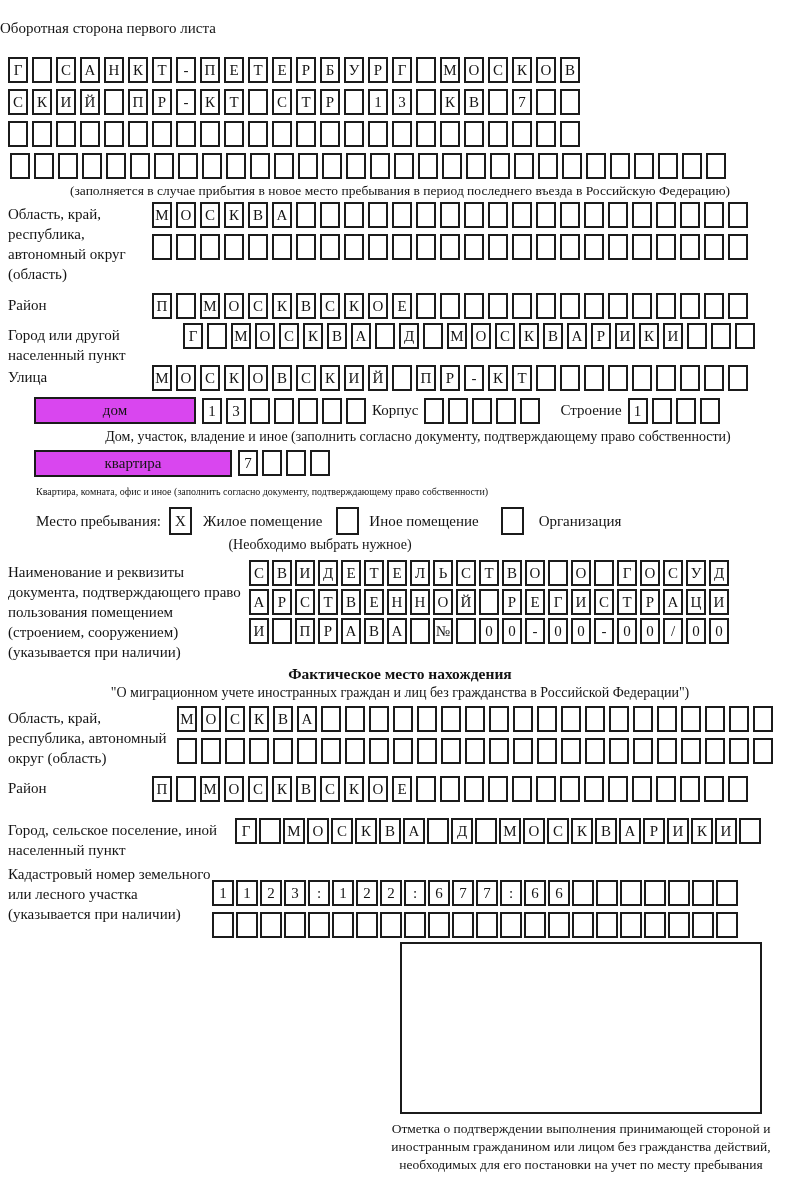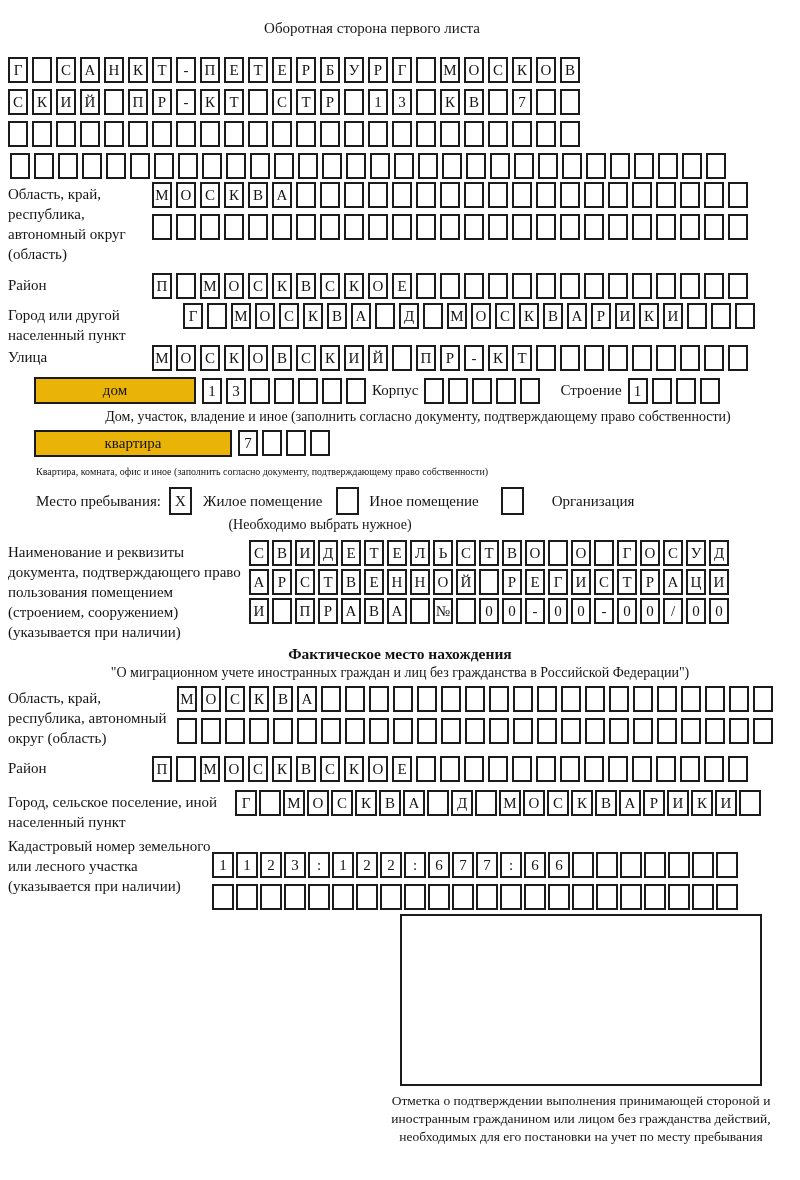--- a/index.html
+++ b/index.html
@@ -9,7 +9,7 @@
     overflow:hidden;
   }
   .page{position:relative;width:800px;height:1180px;padding:0;box-sizing:border-box;}
-  .top-note{margin-top:20px;padding-right:56px;text-align:center;font-size:15px;}
+  .top-note{margin-top:20px;padding-right:56px;text-align:left;font-size:15px;}
   .frow{display:flex;align-items:flex-start;padding-left:8px;box-sizing:border-box;}
   .flabel{font-size:15px;line-height:20px;flex:none;padding-top:2px;}
   .cellcol{display:flex;flex-direction:column;gap:6px;}

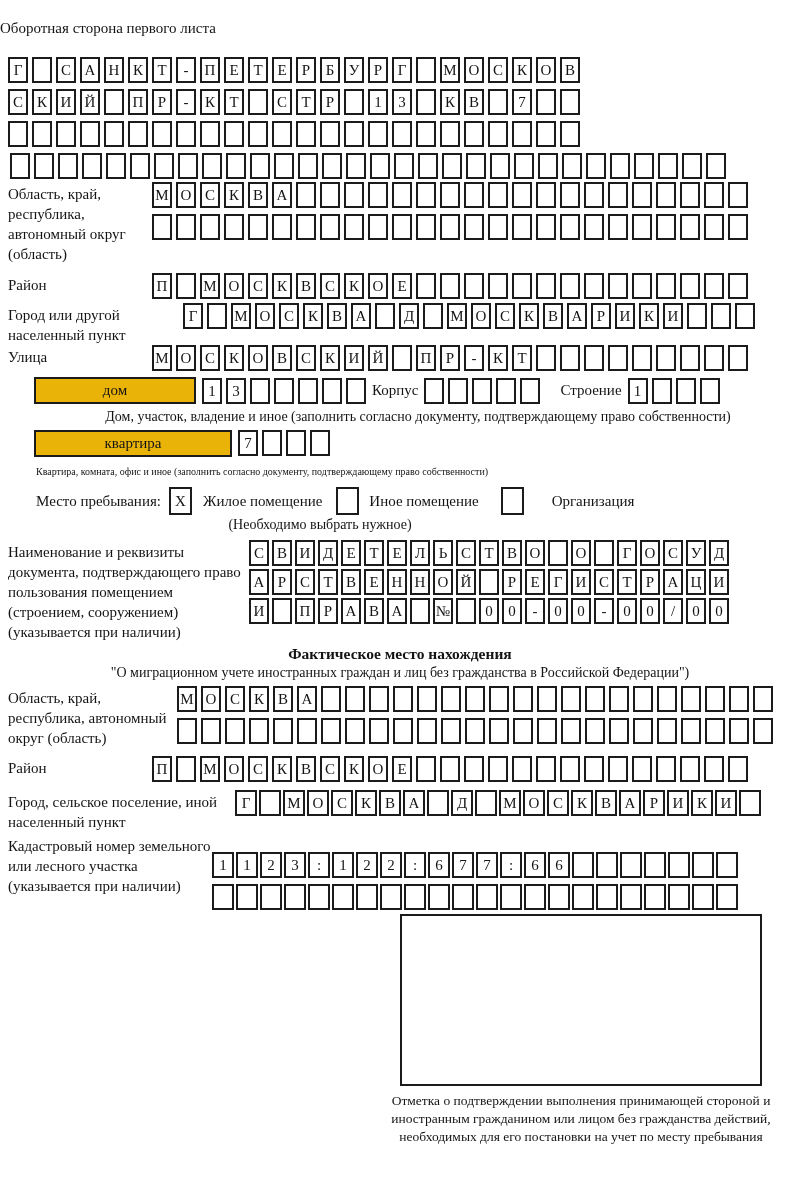--- a/index.html
+++ b/index.html
@@ -163,6 +163,7 @@
         <span class="cell"></span>
       </div>
   </div>
+  <div class="note" style="margin-top:3px">(заполняется в случае прибытия в новое место пребывания в период последнего въезда в Российскую Федерацию)</div>
 
 
   <div class="frow" style="margin-top:3px">

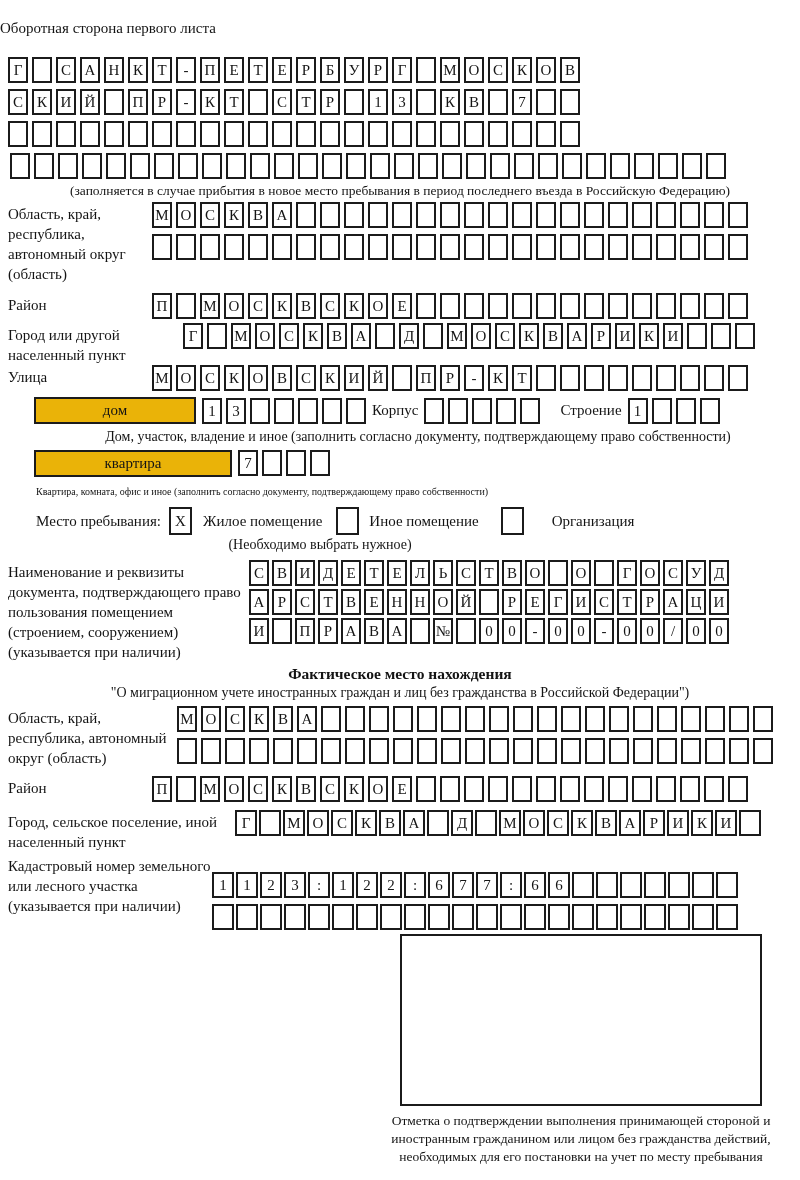--- a/index.html
+++ b/index.html
@@ -26,7 +26,7 @@
   .sect-title{font-size:15.5px;font-weight:bold;text-align:center;line-height:19px;}
   .labelbox{
     border:2px solid #1b1b1b;height:27px;box-sizing:border-box;
-    display:flex;align-items:center;justify-content:center;font-size:15px;flex:none;background:#eab308;
+    display:flex;align-items:center;justify-content:center;font-size:15px;flex:none;background:#d946ef;
   }
   .inline-txt{font-size:15px;line-height:27px;flex:none;}
   .checkbox{

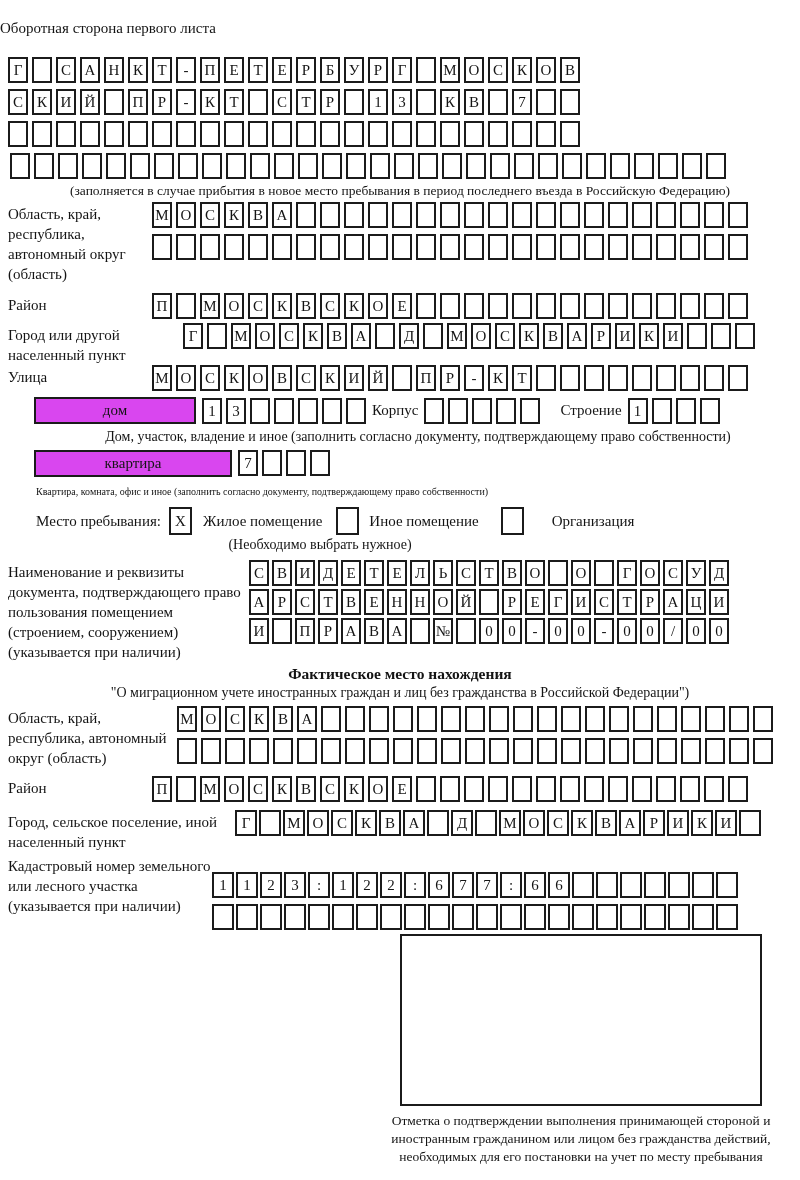--- a/index.html
+++ b/index.html
@@ -365,7 +365,7 @@
     <div class="checkbox" style="margin-left:14px"></div>
     <div class="inline-txt" style="margin-left:10px">Иное помещение</div>
     <div class="checkbox" style="margin-left:22px"></div>
-    <div class="inline-txt" style="margin-left:28px">Организация</div>
+    <div class="inline-txt" style="margin-left:15px">Организация</div>
   </div>
   <div class="note" style="margin-top:1px;width:640px;font-size:14px">(Необходимо выбрать нужное)</div>
 

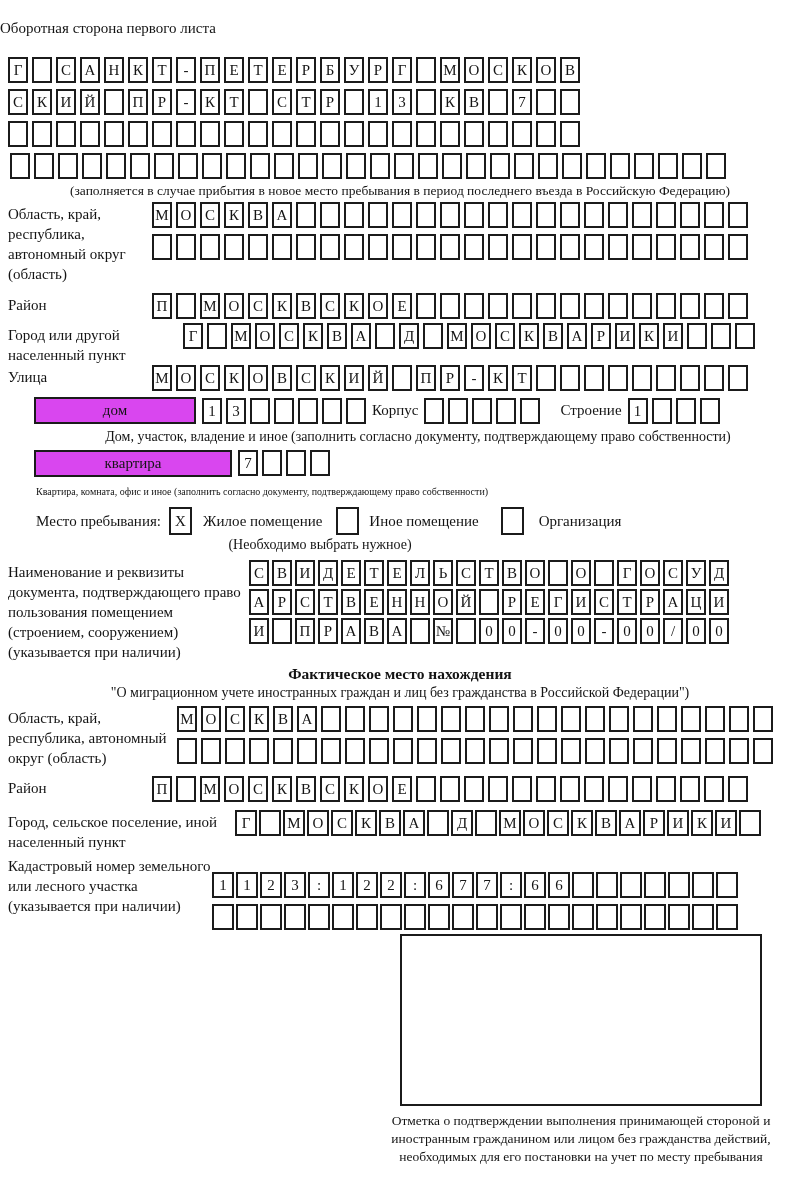--- a/index.html
+++ b/index.html
@@ -538,7 +538,7 @@
       </div>
   </div>
 
-  <div class="frow" style="margin-top:8px">
+  <div class="frow" style="margin-top:16px">
     <div class="flabel" style="width:227px">Город, сельское поселение, иной населенный пункт</div>
     <div class="cellrow wide">
         <span class="cell">Г</span>

